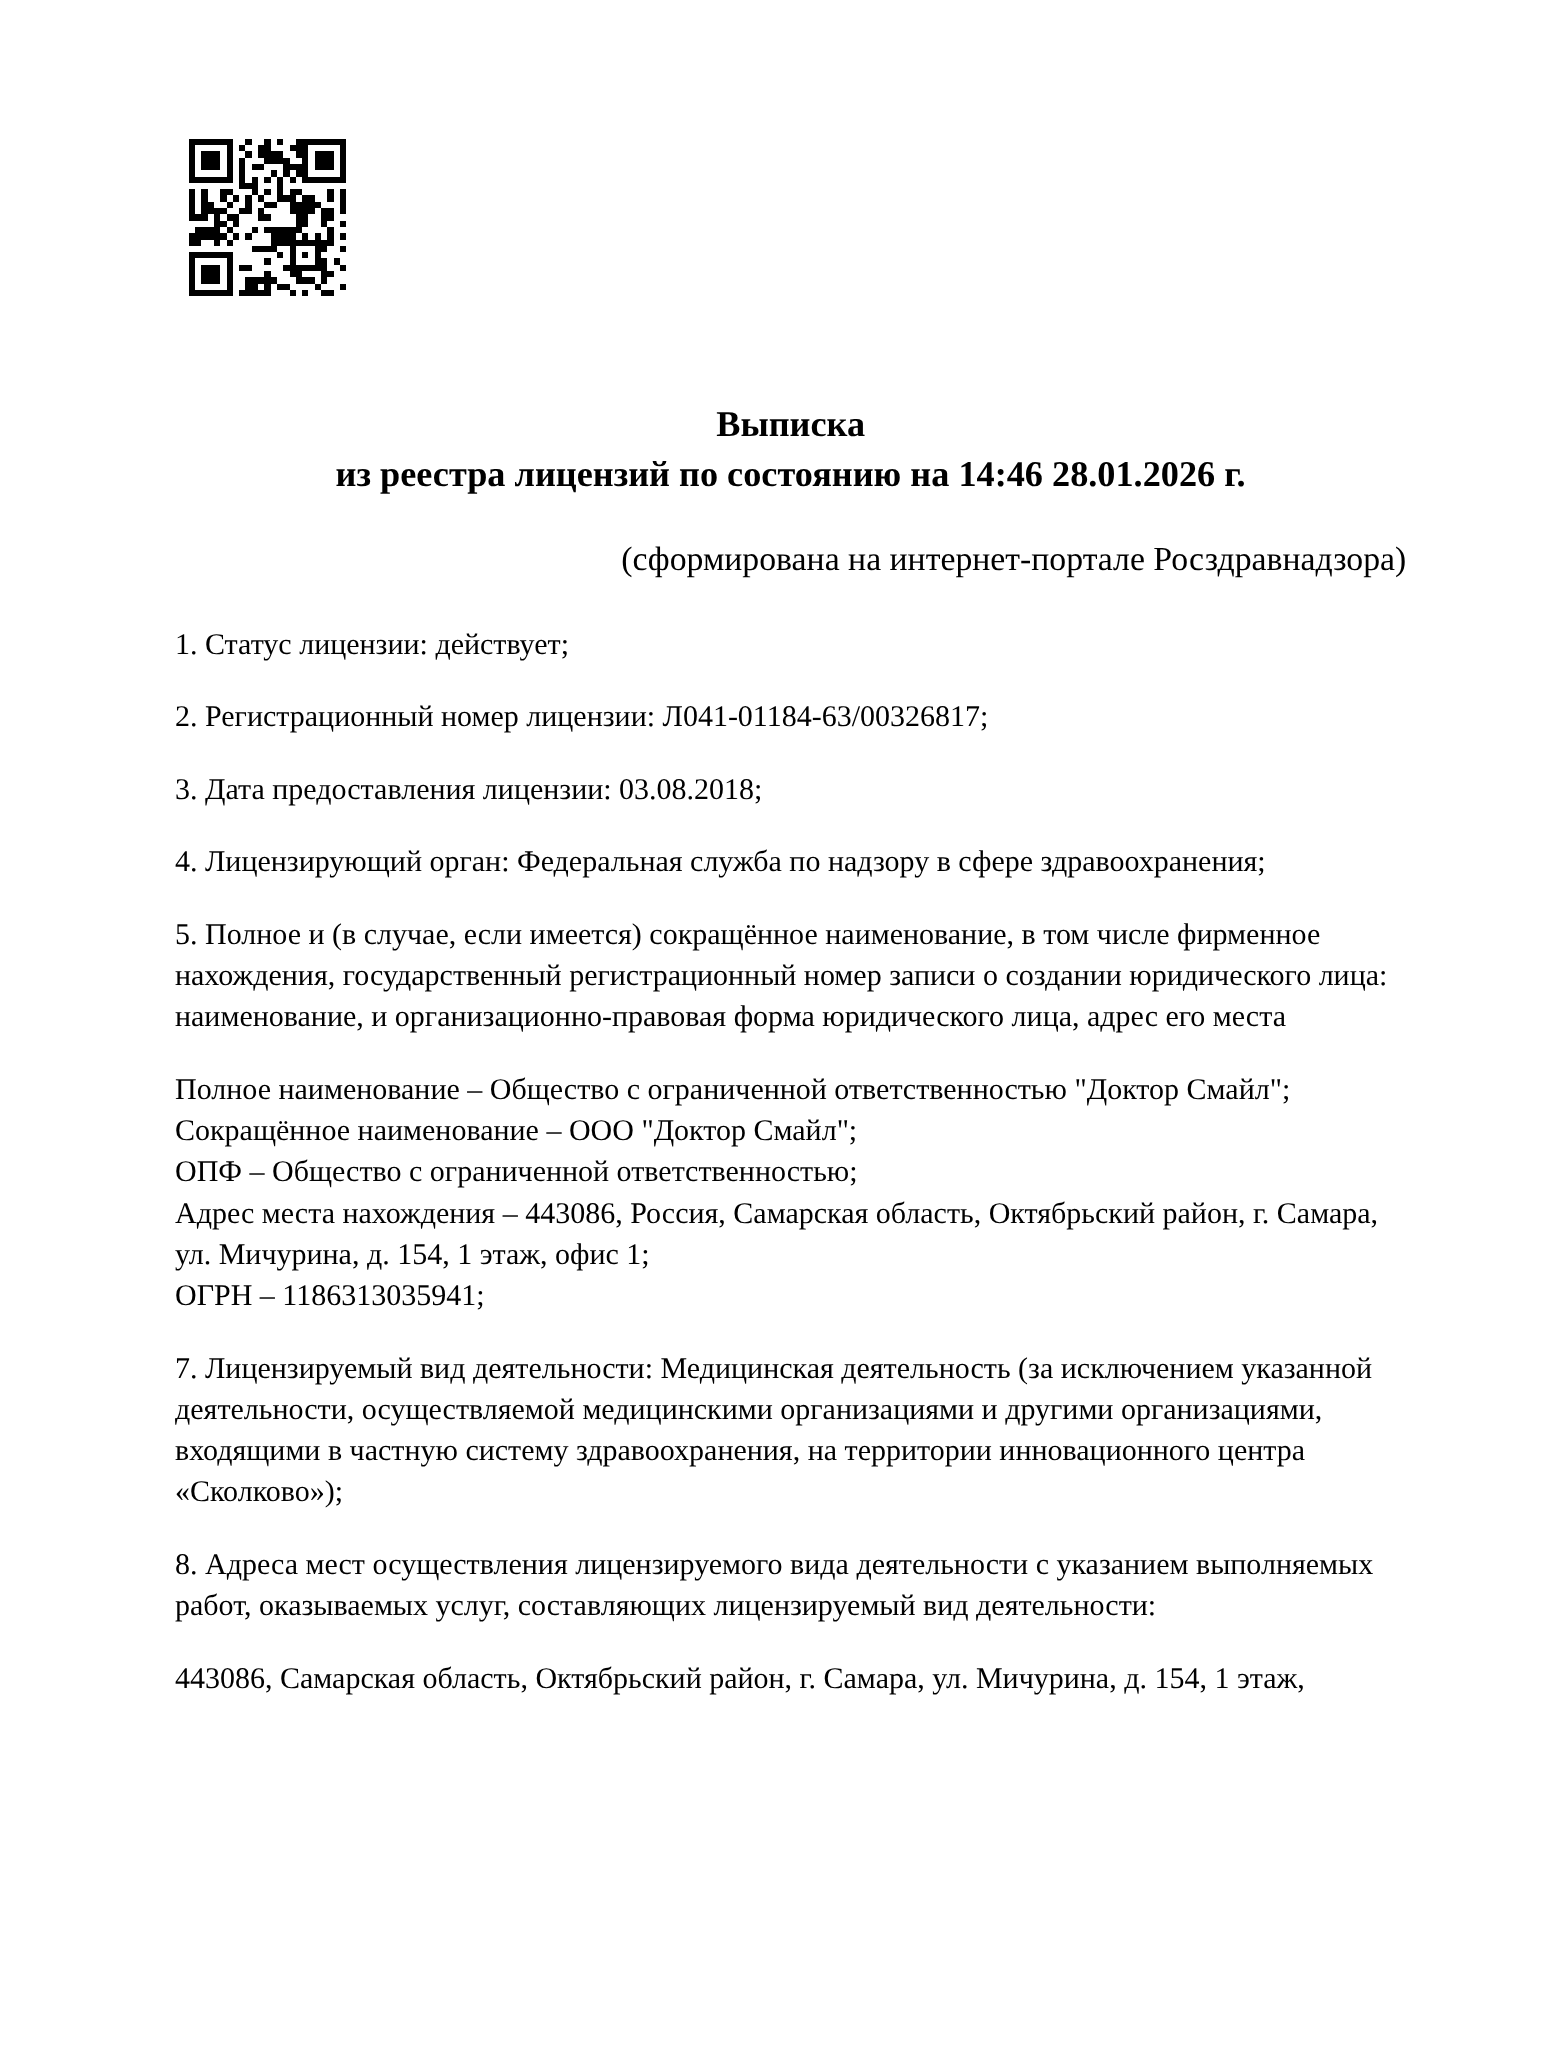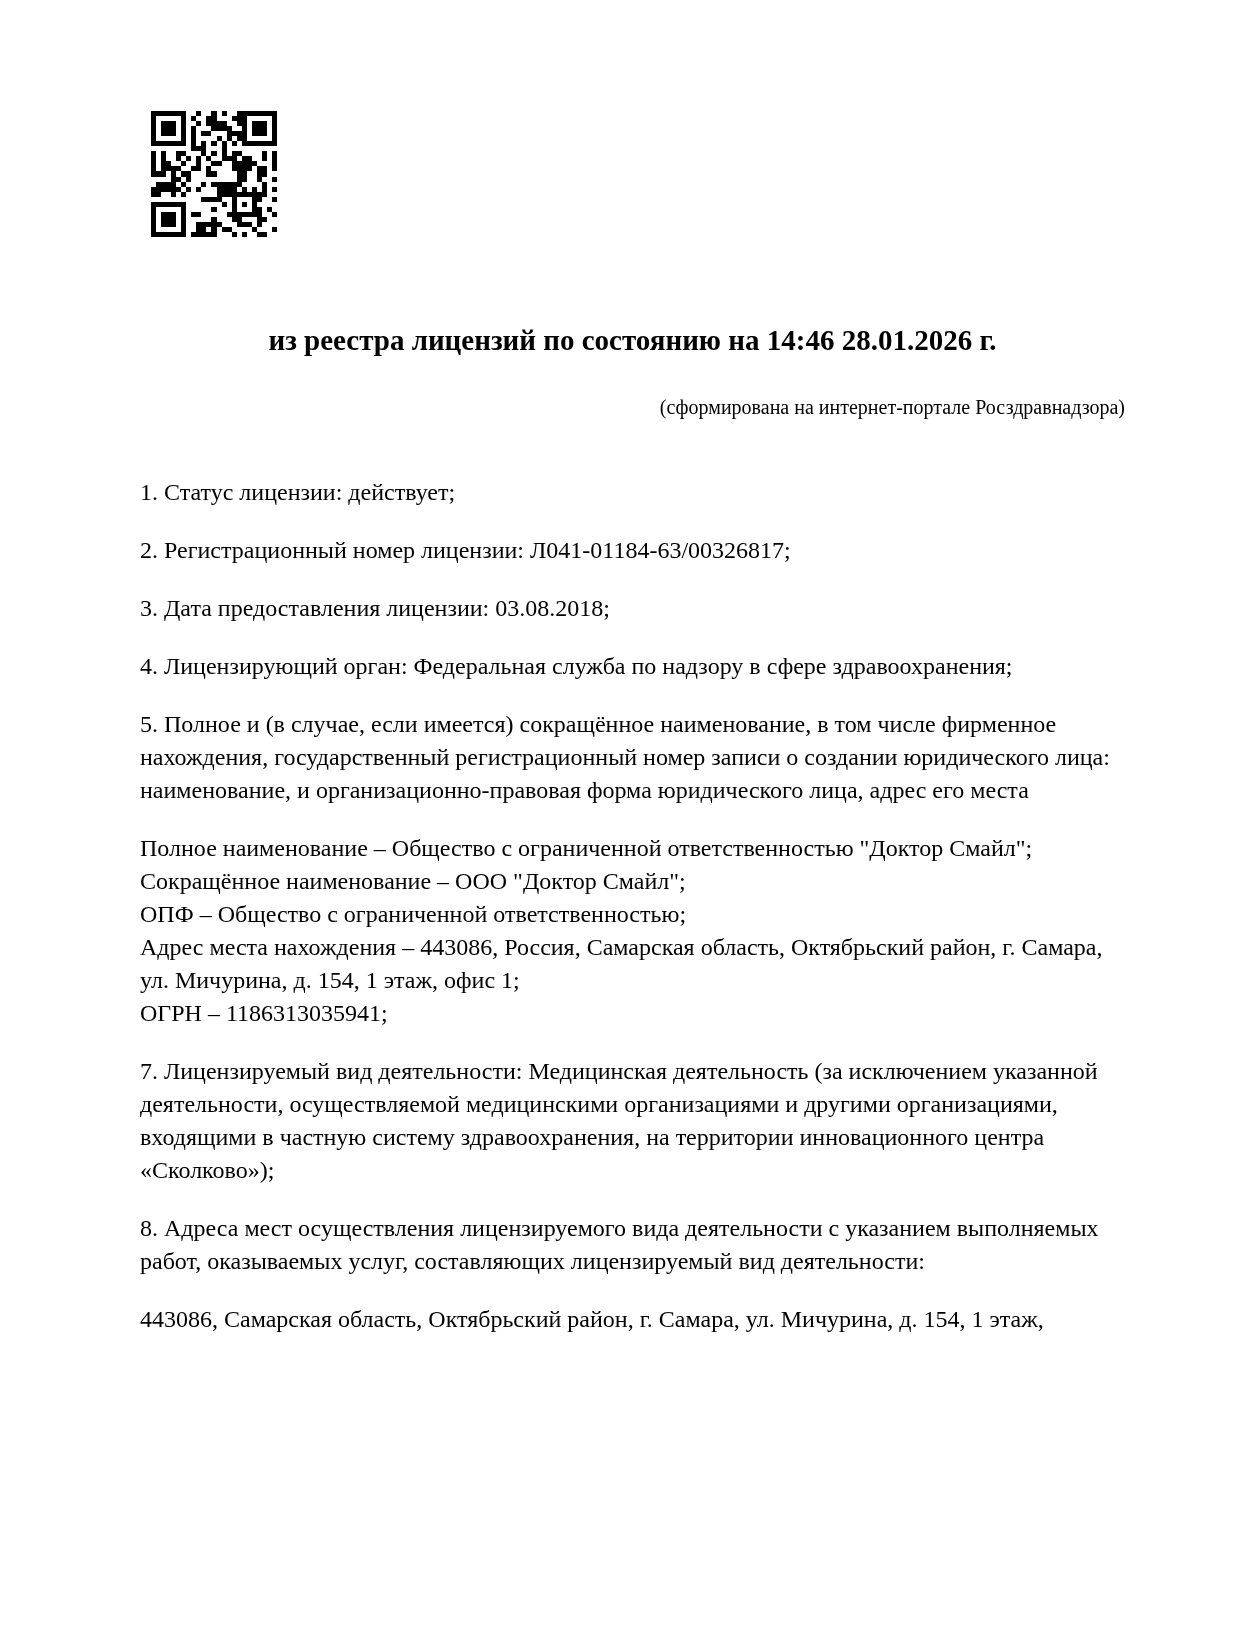--- a/index.html
+++ b/index.html
@@ -372,6 +372,7 @@
 
 <div class="content">
   <div class="title-block">
+    <div>Выписка</div>
     <div>из реестра лицензий по состоянию на 14:46 28.01.2026 г.</div>
   </div>
 

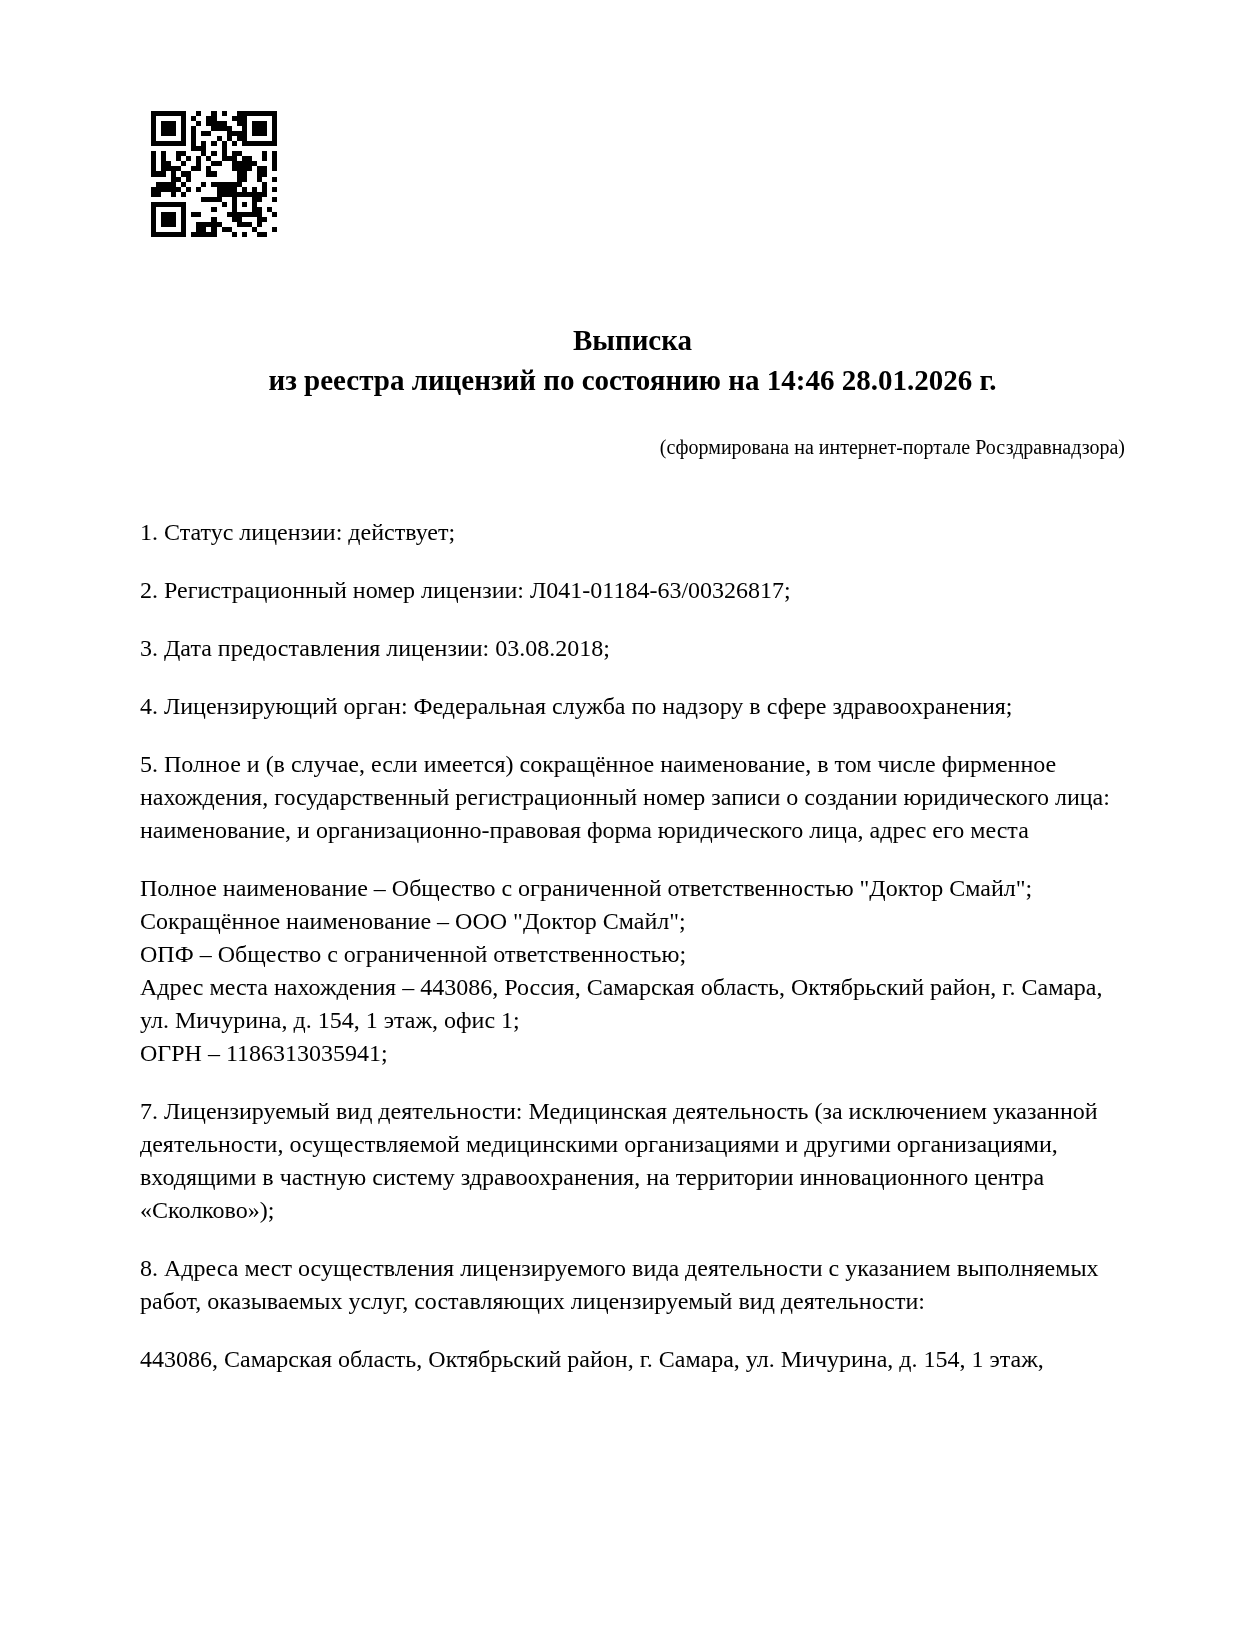--- a/index.html
+++ b/index.html
@@ -39,7 +39,7 @@
   .note {
     margin-top: 34px;
     text-align: right;
-    font-size: 20px;
+    font-size: 27px;
     line-height: 26px;
   }
   .doc-body {

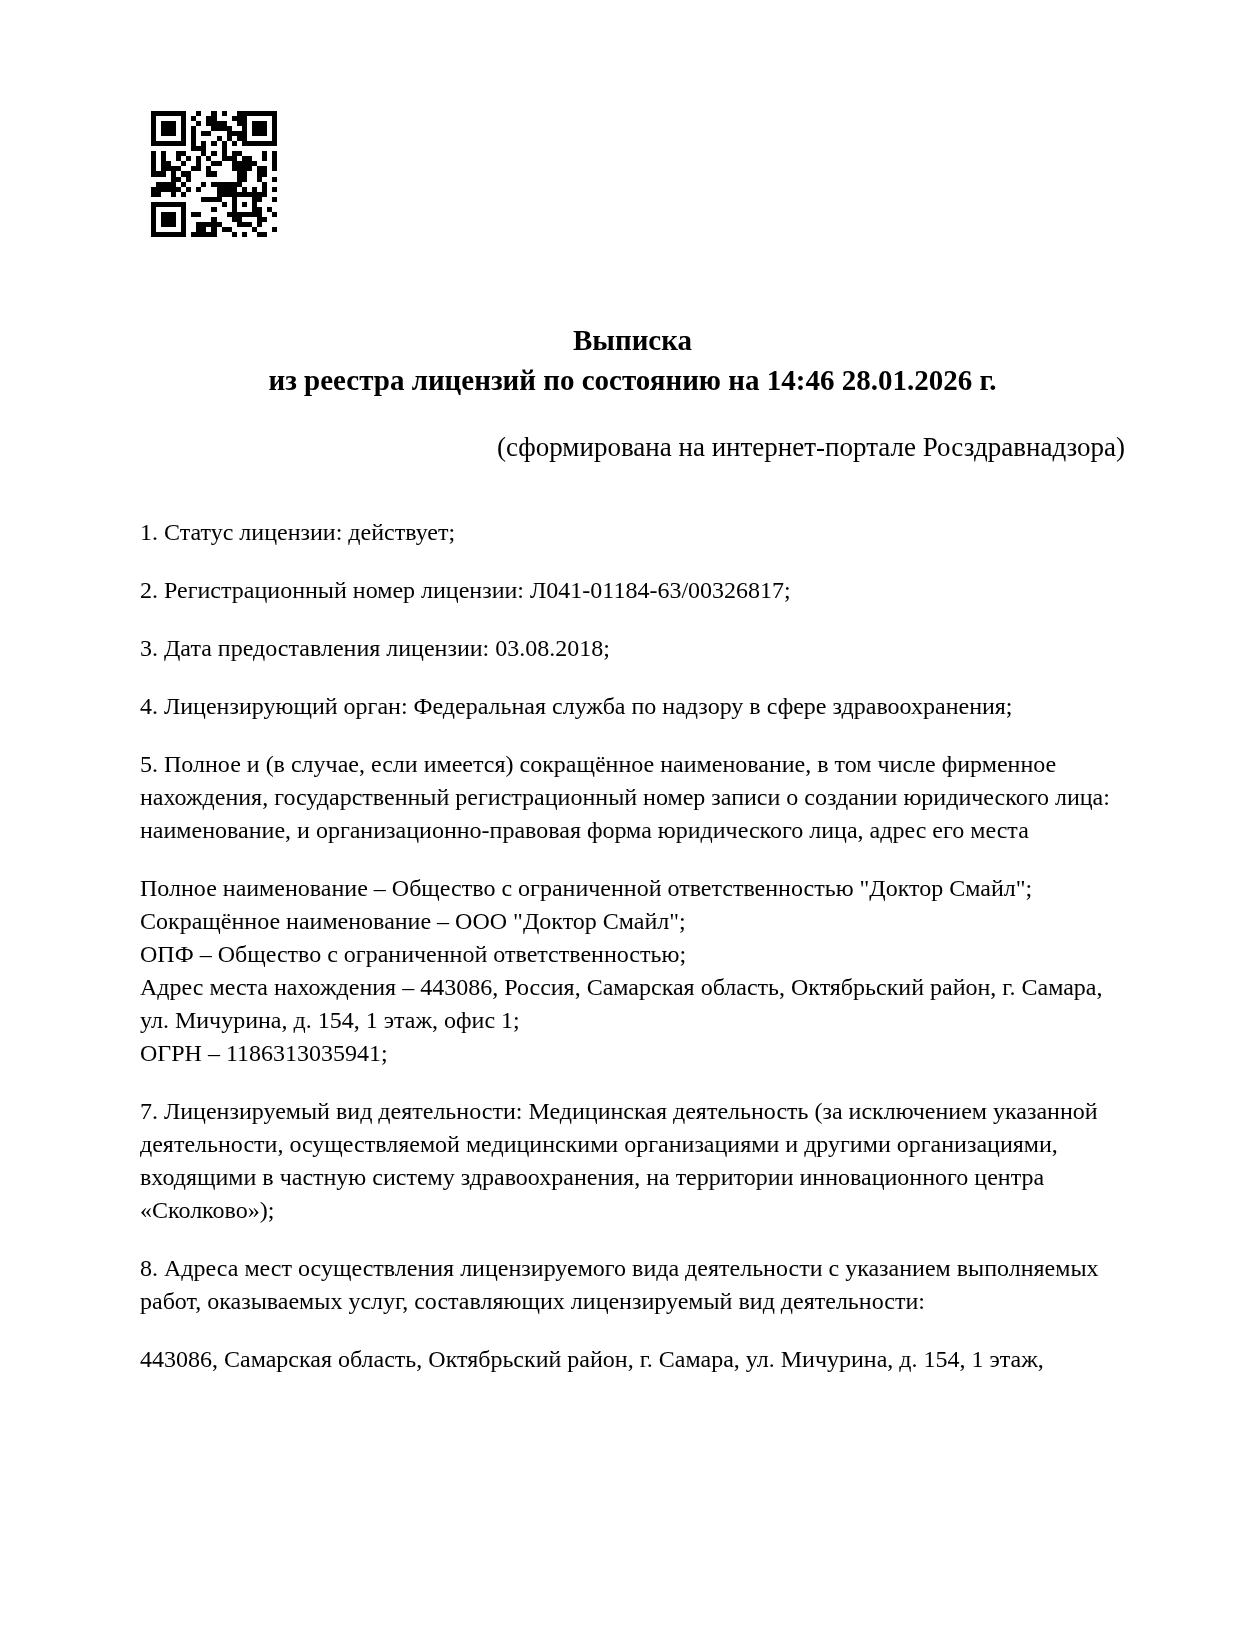--- a/index.html
+++ b/index.html
@@ -43,7 +43,7 @@
     line-height: 26px;
   }
   .doc-body {
-    margin-top: 56px;
+    margin-top: 40px;
   }
   .paragraph { margin-top: 25px; }
   .paragraph:first-child { margin-top: 0; }

